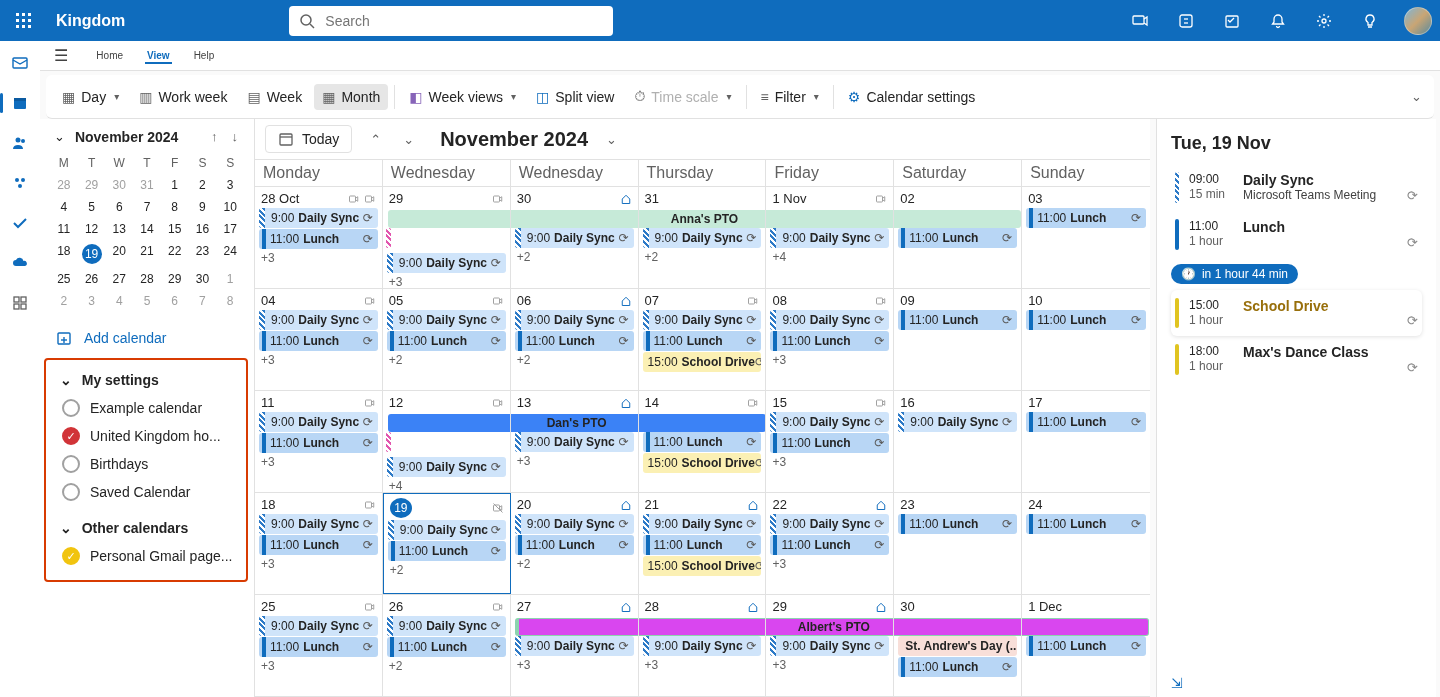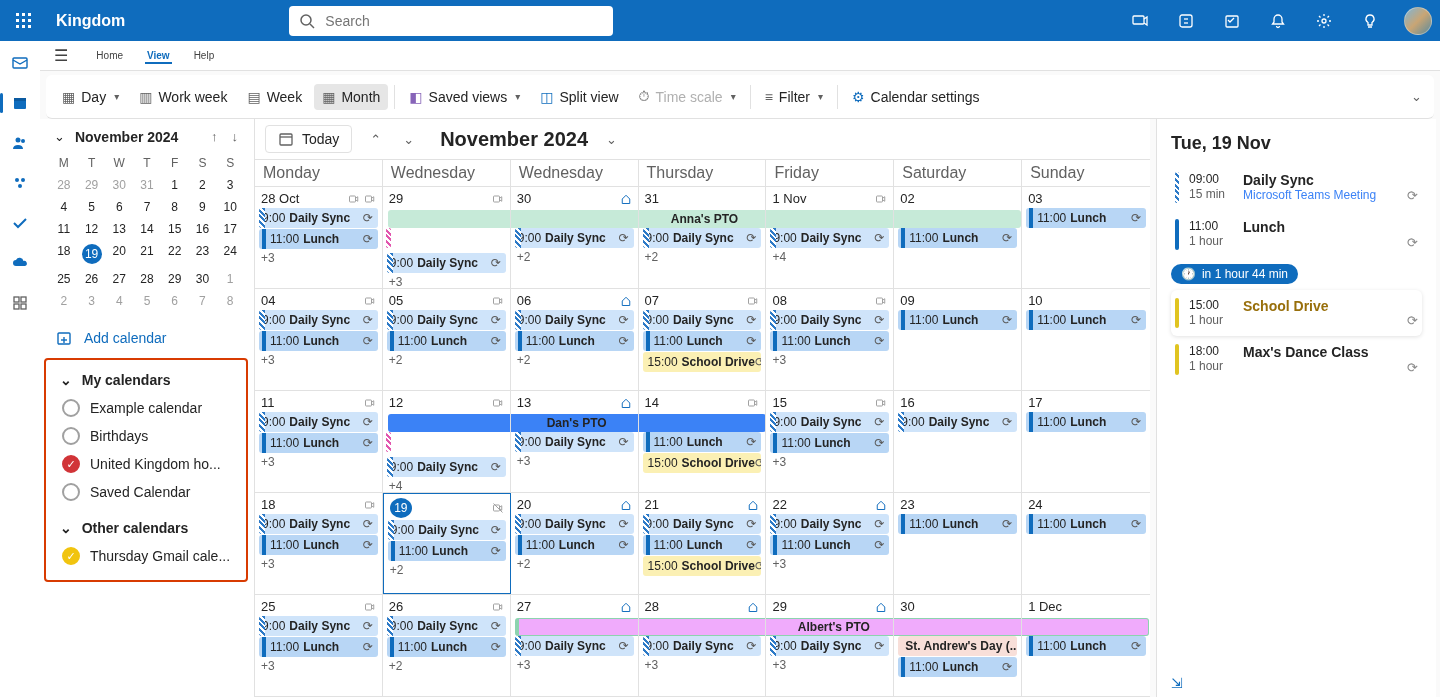--- a/index.html
+++ b/index.html
@@ -269,7 +269,7 @@
     <div class="divider-v"></div>
     <div class="tbtn">
         <span class="ico purple">◧</span>
-        <span>Saved views</span>
+        <span>Week views</span>
         <span class="chev">▾</span>
       </div>
     <div class="tbtn">

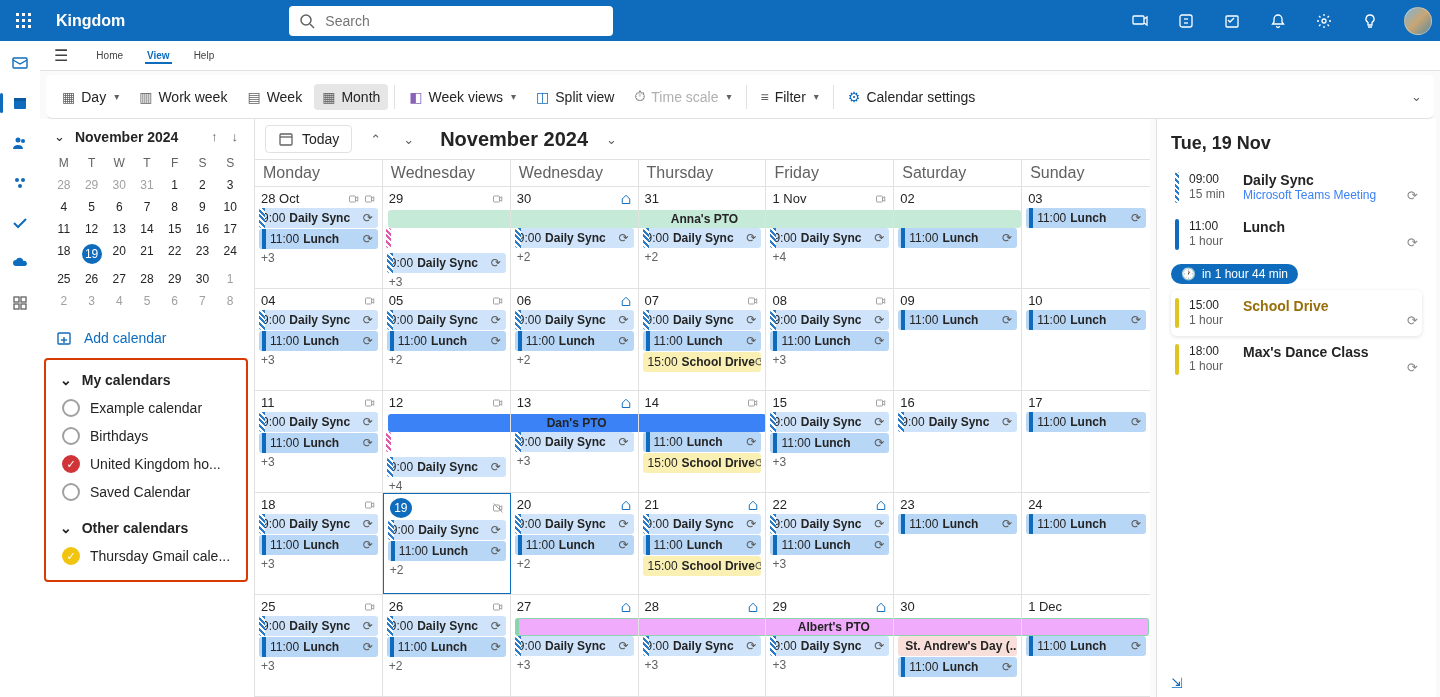--- a/index.html
+++ b/index.html
@@ -114,7 +114,7 @@
   .ag-item .what{flex:1}
   .ag-item .what .ttl{font-weight:600;font-size:14px}
   .ag-item .what .ttl.yc{color:#986f0b}
-  .ag-item .what .sub{color:#3b82f6;font-size:12px}
+  .ag-item .what .sub{color:#404040;font-size:12px}
   .ag-item .rec{color:#8a8a8a;align-self:flex-end}
   .chip{display:inline-flex;align-items:center;gap:6px;background:var(--blue);color:#fff;font-size:12px;
         padding:3px 10px;border-radius:12px;margin:6px 0}

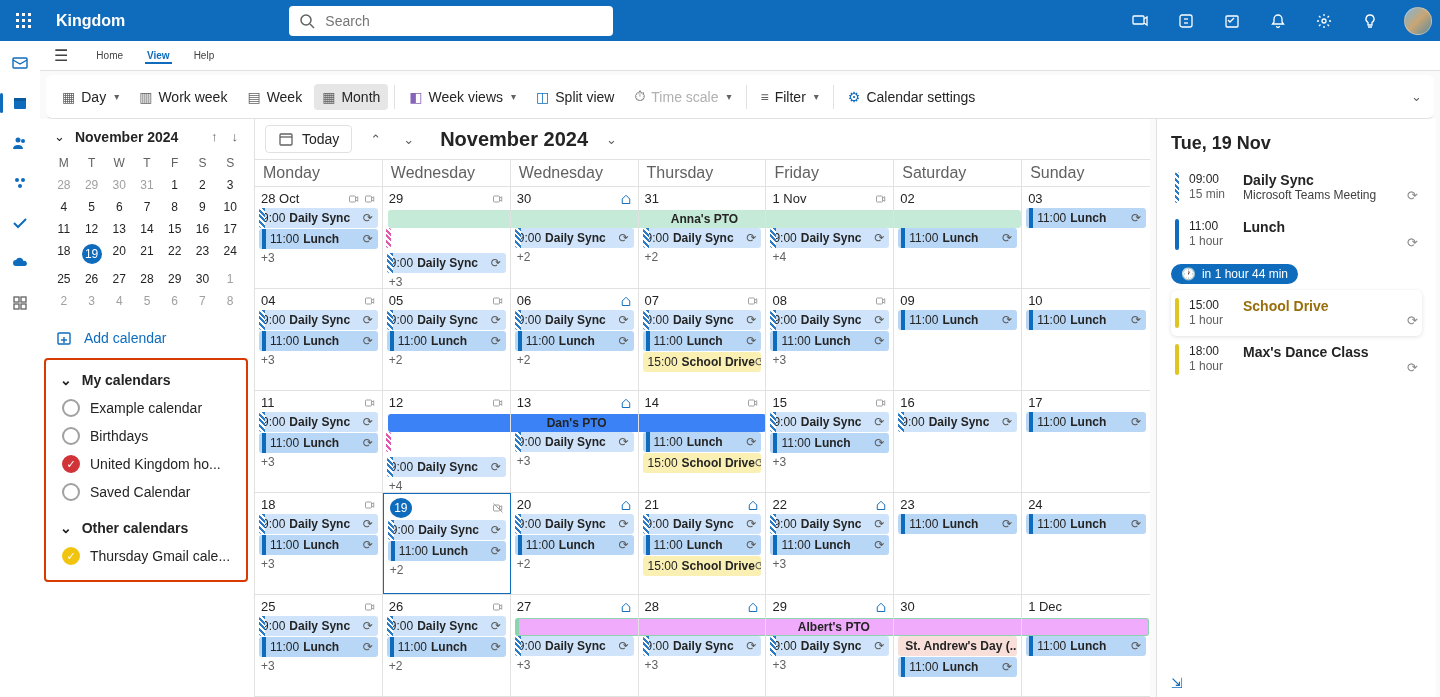--- a/index.html
+++ b/index.html
@@ -89,7 +89,7 @@
     background:repeating-linear-gradient(45deg,#2d7ac7 0 2px,#fff 2px 4px)}
   .ev.lunch{background:#b8d6f5}
   .ev.lunch .bar{width:4px;height:100%;background:var(--blue);margin-right:4px;flex:0 0 auto}
-  .ev .t{font-weight:400;margin-left:0;white-space:nowrap}
+  .ev .t{font-weight:400;margin-left:9px;white-space:nowrap}
   .ev .lbl{font-weight:600;margin-left:4px;white-space:nowrap}
   .ev .rec{margin-left:auto;margin-right:2px;color:#5b5b5b}
   .ev.yellow{background:var(--yellow)}

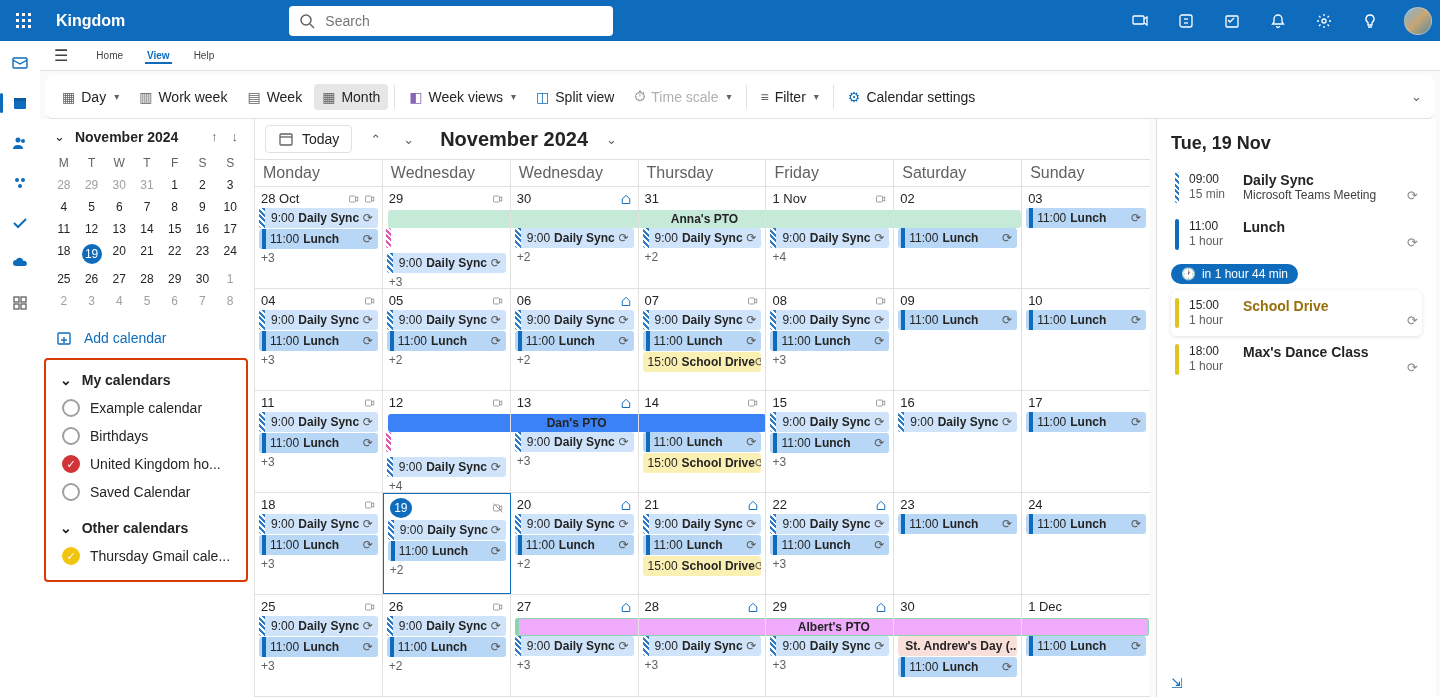--- a/index.html
+++ b/index.html
@@ -367,7 +367,7 @@
   <div class="redbox">
     <div class="cal-group">
       <span>⌄</span>
-      <span>My calendars</span>
+      <span>My settings</span>
     </div>
     <div id="my-cals">
         <div class="cal-item">

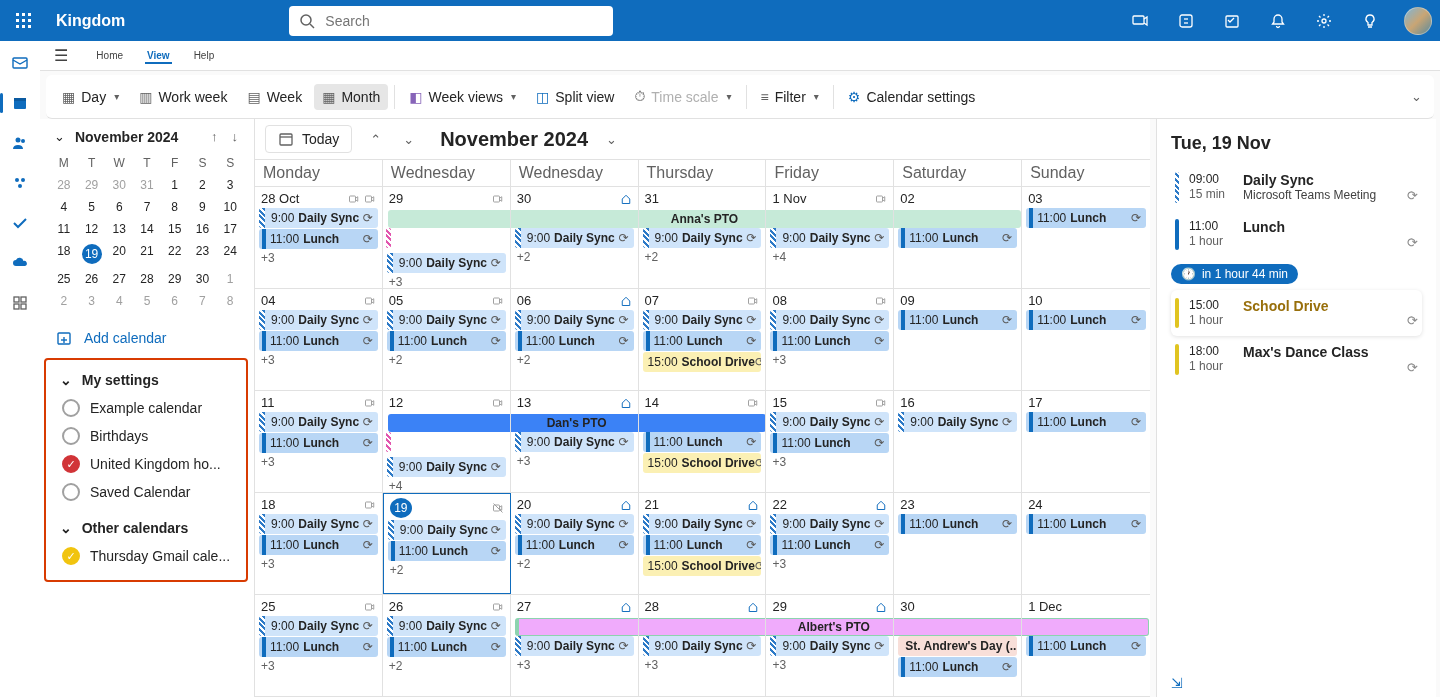--- a/index.html
+++ b/index.html
@@ -375,12 +375,12 @@
           <span>Example calendar</span>
         </div>
         <div class="cal-item">
+          <span class="dot filled" style="border-color: rgb(209, 52, 56); background: rgb(209, 52, 56);"></span>
+          <span>United Kingdom ho...</span>
+        </div>
+        <div class="cal-item">
           <span class="dot" style="border-color: rgb(160, 160, 160);"></span>
           <span>Birthdays</span>
-        </div>
-        <div class="cal-item">
-          <span class="dot filled" style="border-color: rgb(209, 52, 56); background: rgb(209, 52, 56);"></span>
-          <span>United Kingdom ho...</span>
         </div>
         <div class="cal-item">
           <span class="dot" style="border-color: rgb(160, 160, 160);"></span>

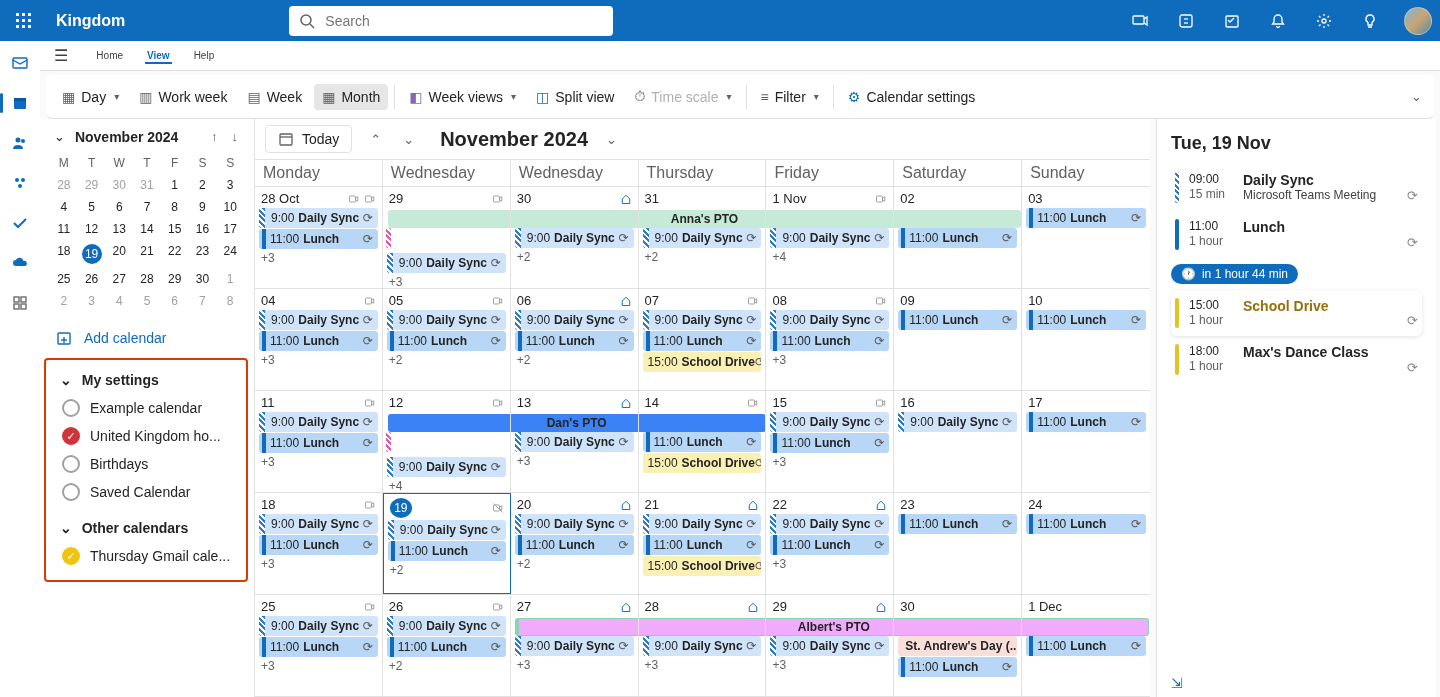--- a/index.html
+++ b/index.html
@@ -395,7 +395,7 @@
     <div id="other-cals">
         <div class="cal-item">
           <span class="dot filled" style="border-color: rgb(241, 196, 15); background: rgb(241, 196, 15);"></span>
-          <span>Thursday Gmail cale...</span>
+          <span>Personal Gmail page...</span>
         </div>
       </div>
   </div>

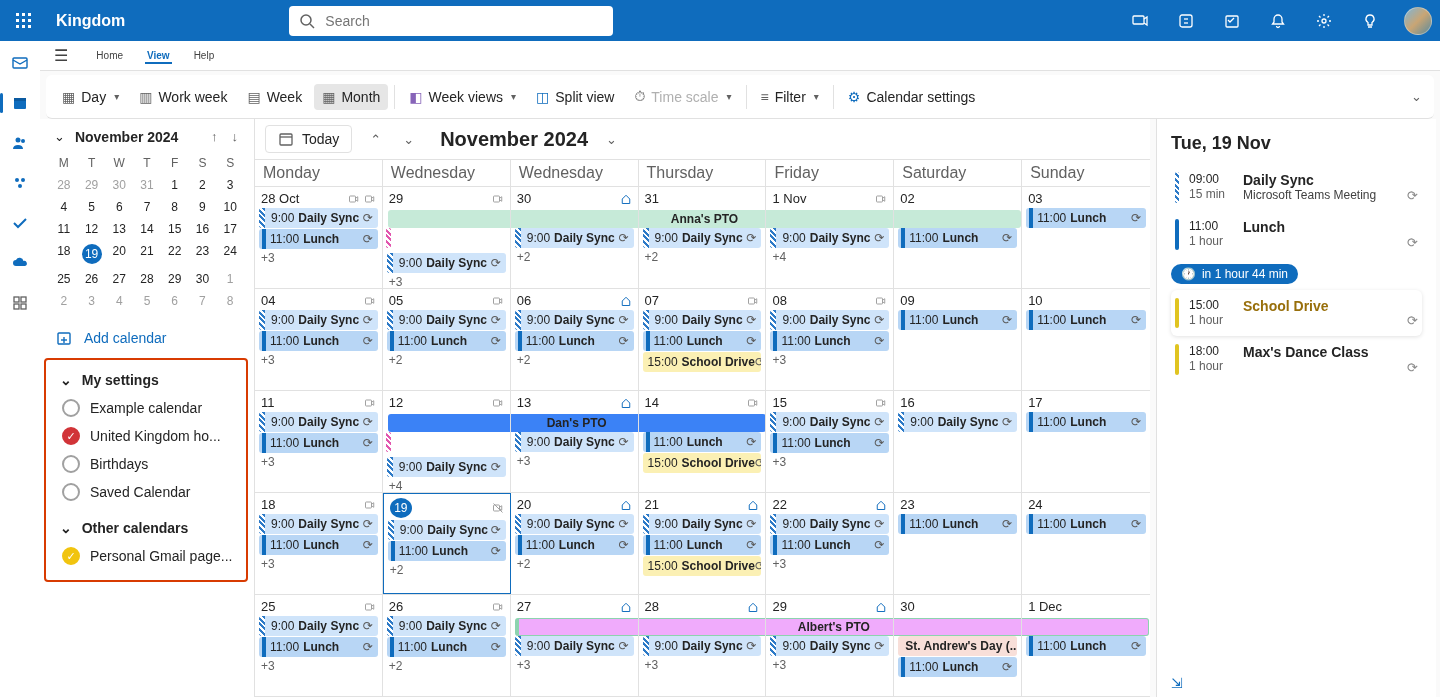--- a/index.html
+++ b/index.html
@@ -954,7 +954,7 @@
           </div>
           <div class="more">+2</div>
         </div>
-        <div class="ev" style="background: #f0abfc; justify-content: center; position: absolute; height: 18px; font-weight: 600; border-width: 1px 1px 1px 4px; border-style: solid; border-color: rgb(140, 211, 175); border-image: initial; left: 28.8714%; width: 70.8286%; top: 22px;">Albert's PTO</div>
+        <div class="ev" style="background: #d946ef; justify-content: center; position: absolute; height: 18px; font-weight: 600; border-width: 1px 1px 1px 4px; border-style: solid; border-color: rgb(140, 211, 175); border-image: initial; left: 28.8714%; width: 70.8286%; top: 22px;">Albert's PTO</div>
         <div class="cell">
           <div class="datenum">27<span class="ci">
               <svg width="12" height="12" viewBox="0 0 16 16" fill="none" stroke="#0f6cbd" stroke-width="1.3">

